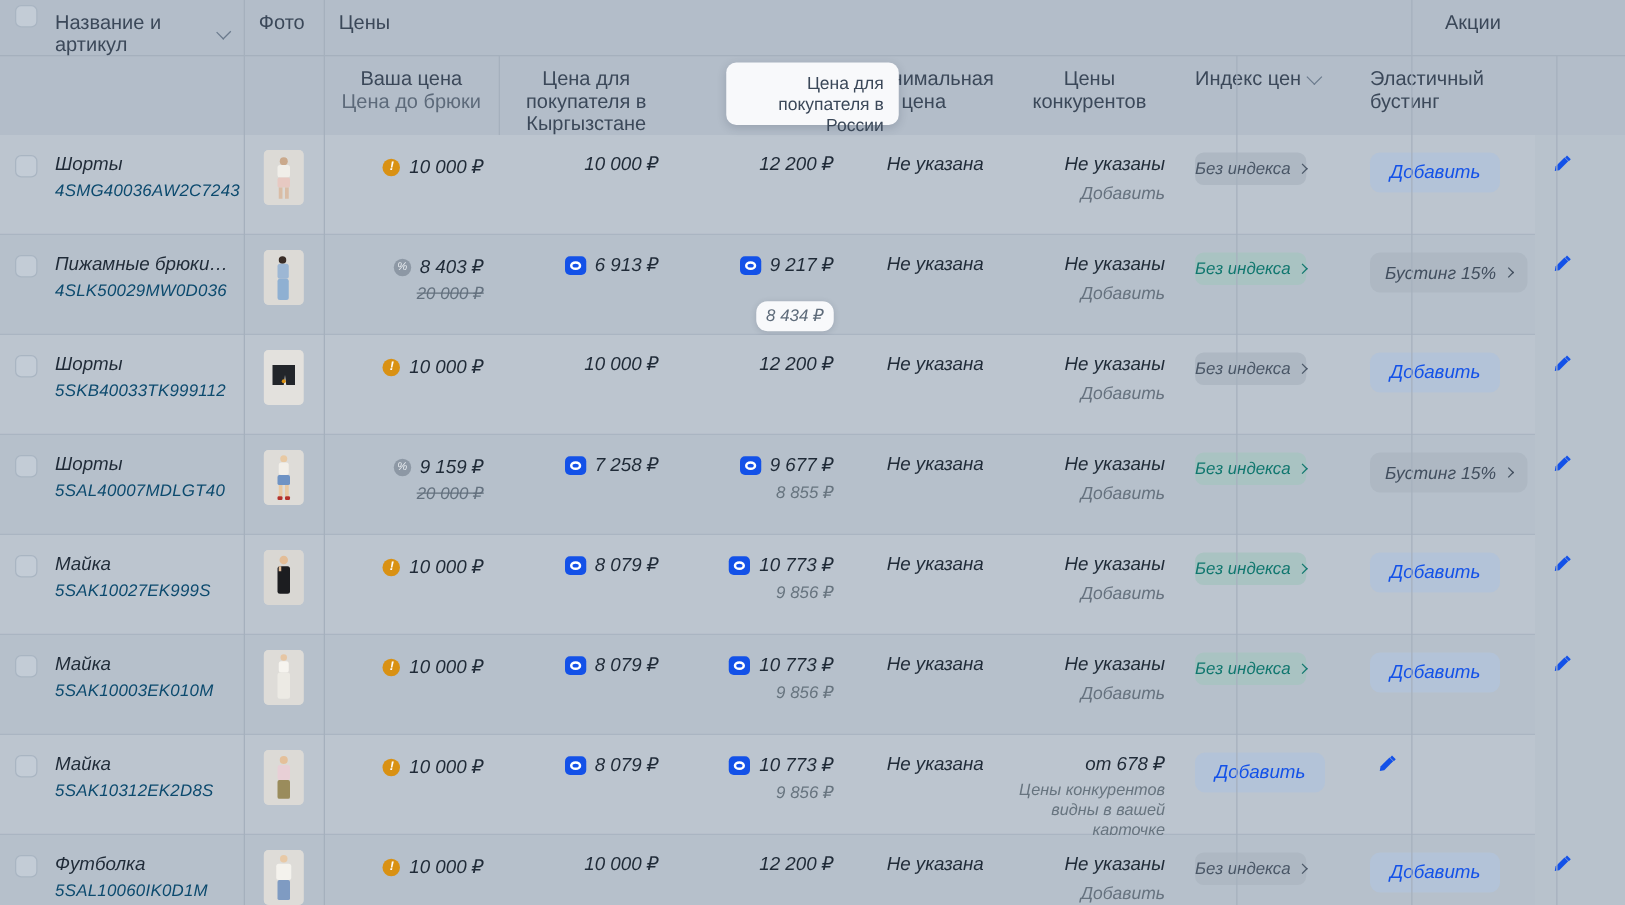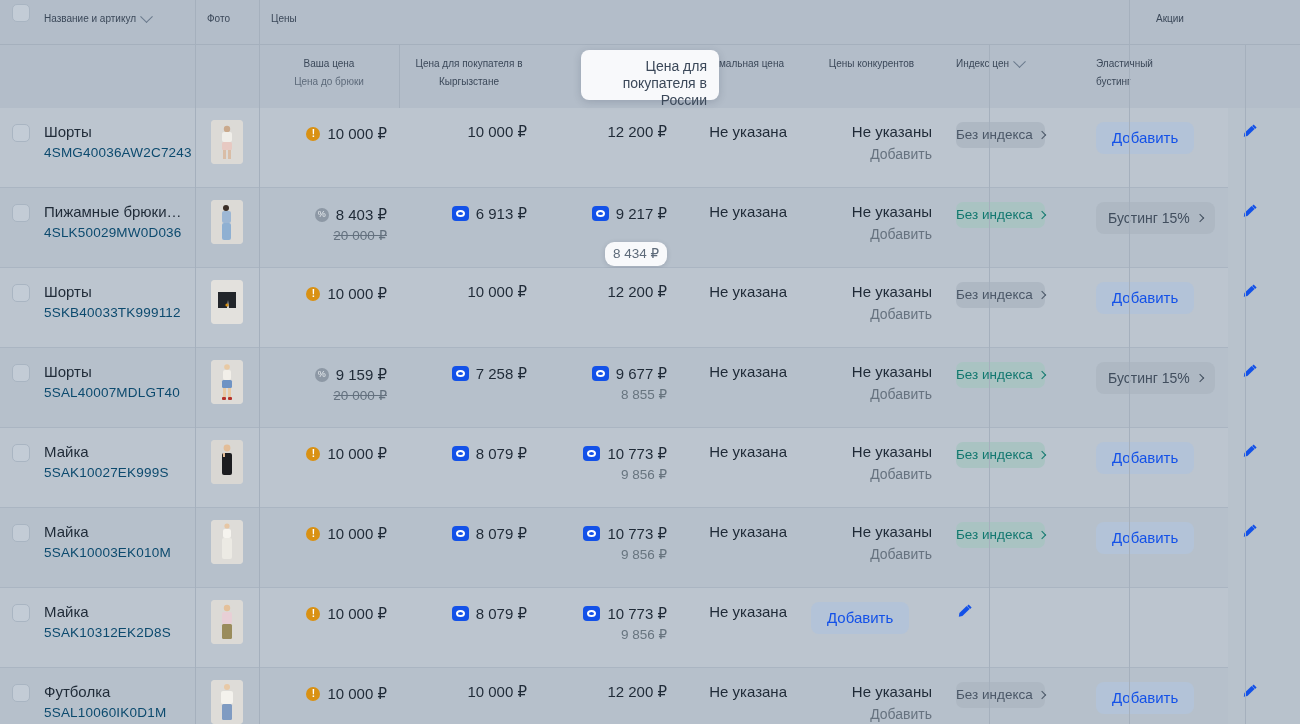--- a/index.html
+++ b/index.html
@@ -53,7 +53,7 @@
   }
   .hdr-cell {
     padding: 10px 12px 0 12px;
-    font-size: 10px;
+    font-size: 16px;
     line-height: 18px;
     color: #3b4859;
     white-space: normal;

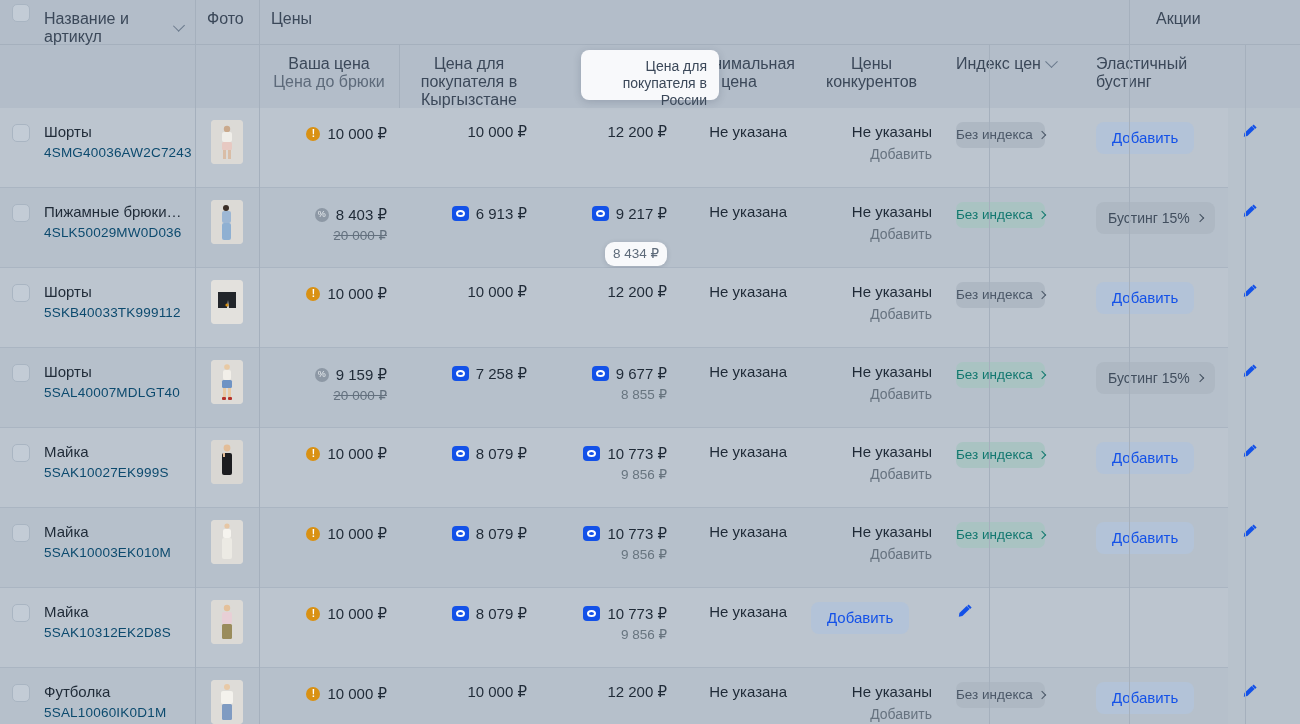--- a/index.html
+++ b/index.html
@@ -19,6 +19,7 @@
     display: flex;
     width: 1228px;
     position: relative;
+    font-style: italic;
   }
 
   

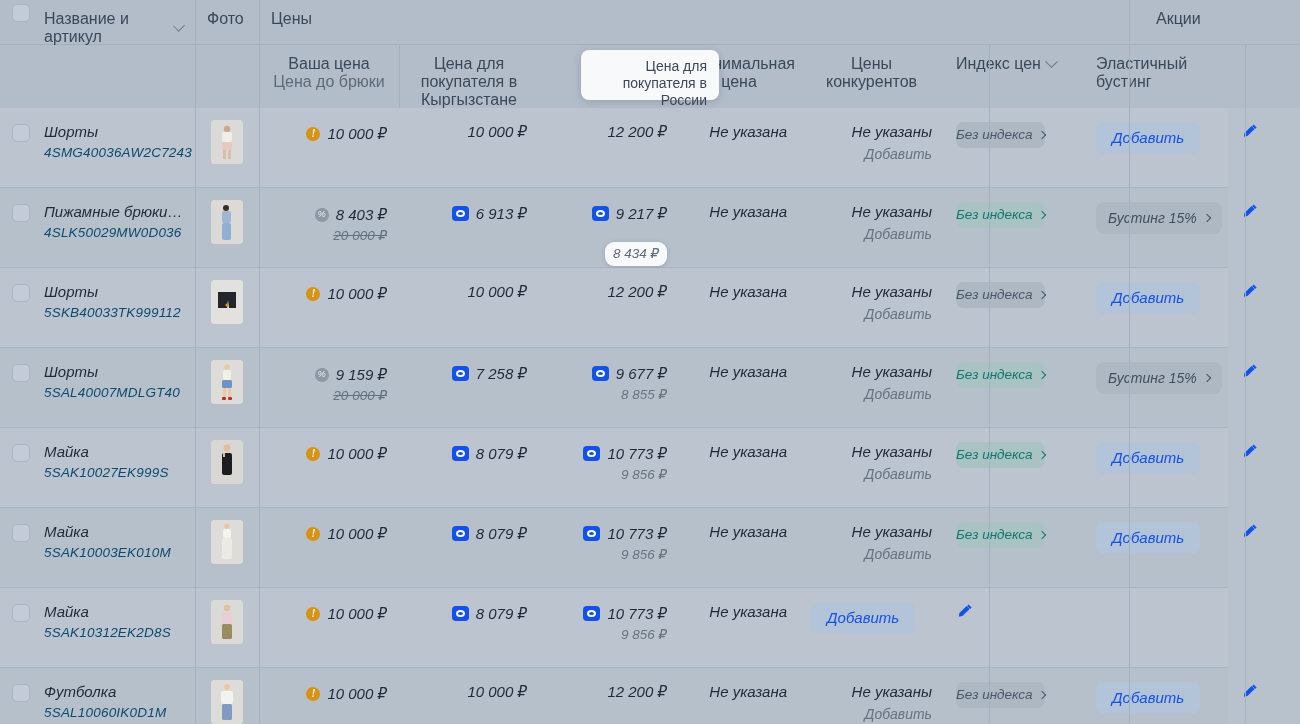--- a/index.html
+++ b/index.html
@@ -675,6 +675,10 @@
             <span>10 773 ₽</span>
           </span><div class="price-sub">9 856 ₽</div></div>
         <div class="c-min cell right"><span class="price">Не указана</span></div>
+        <div class="c-comp cell right">
+          <div class="comp-main">от 678 ₽</div>
+          <div class="comp-note">Цены конкурентов видны в вашей карточке</div>
+        </div>
         <div class="c-promo cell"><span class="btn-add">Добавить</span></div>
         <div class="c-edit cell" style="text-align:center;"><svg class="pencil" width="18" height="18" viewBox="0 0 18 18">
             <path d="M12.6 2.4l3 3-1.5 1.5-3-3z" fill="#1351e8"></path>

